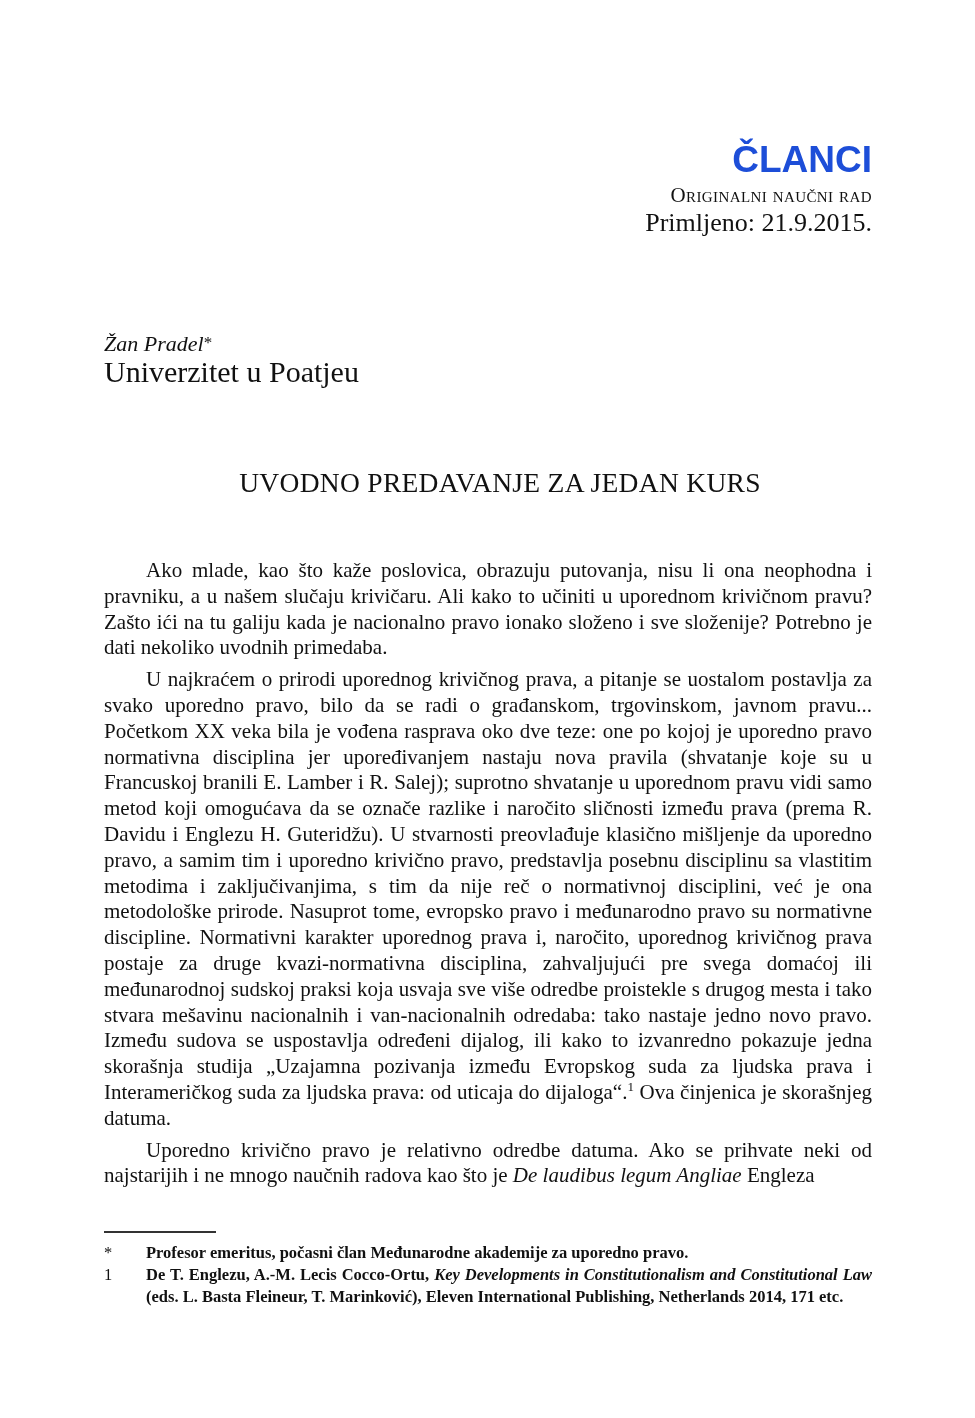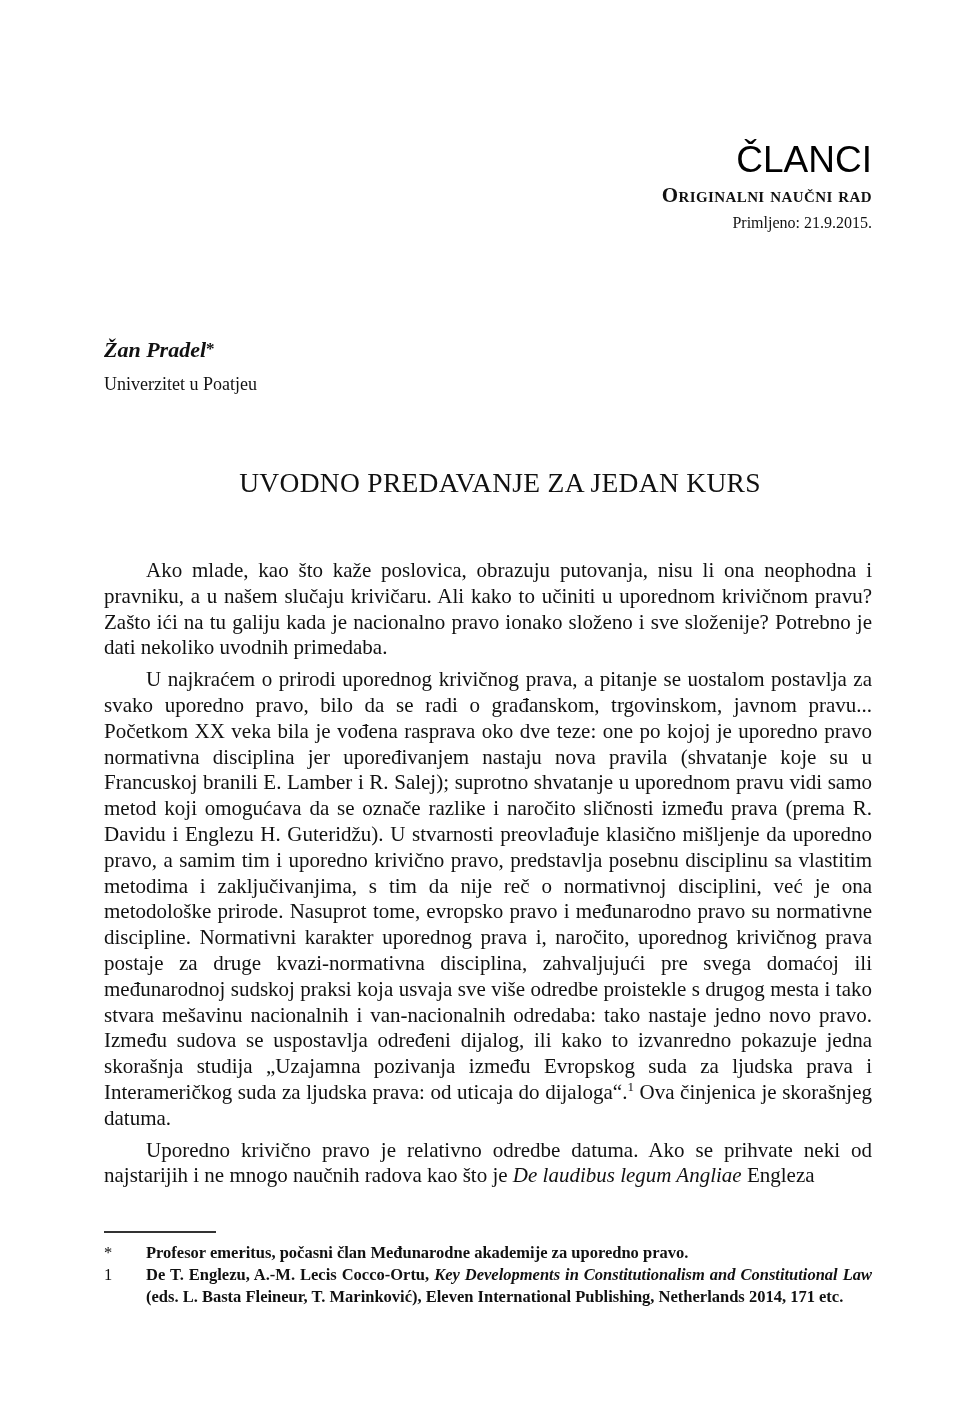--- a/index.html
+++ b/index.html
@@ -31,11 +31,11 @@
     }
     .section-title {
       font-family: "Liberation Sans", "DejaVu Sans", sans-serif;
-      font-weight: normal;
+      font-weight: bold;
       font-size: 37px;
       line-height: 44px;
       letter-spacing: 0px;
-      color: #000000;
+      color: #1d4ed8;
     }
     .meta-line {
       font-size: 22px;

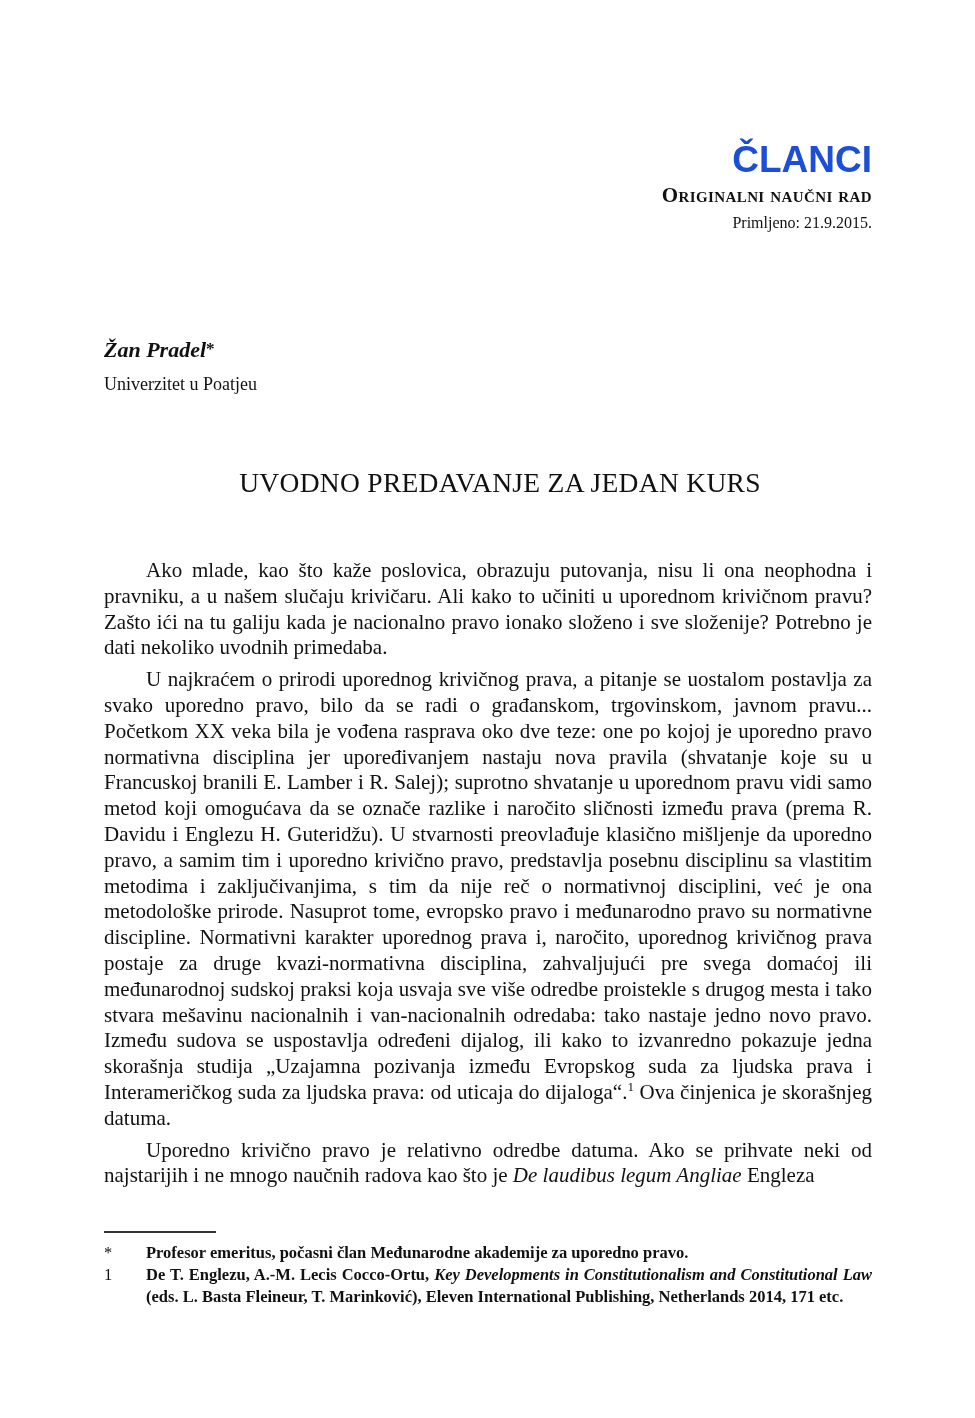--- a/index.html
+++ b/index.html
@@ -46,7 +46,6 @@
       font-size: 21px;
       line-height: 26px;
       letter-spacing: 0.4px;
-      font-weight: bold;
     }
     .meta-date {
       font-size: 16px;

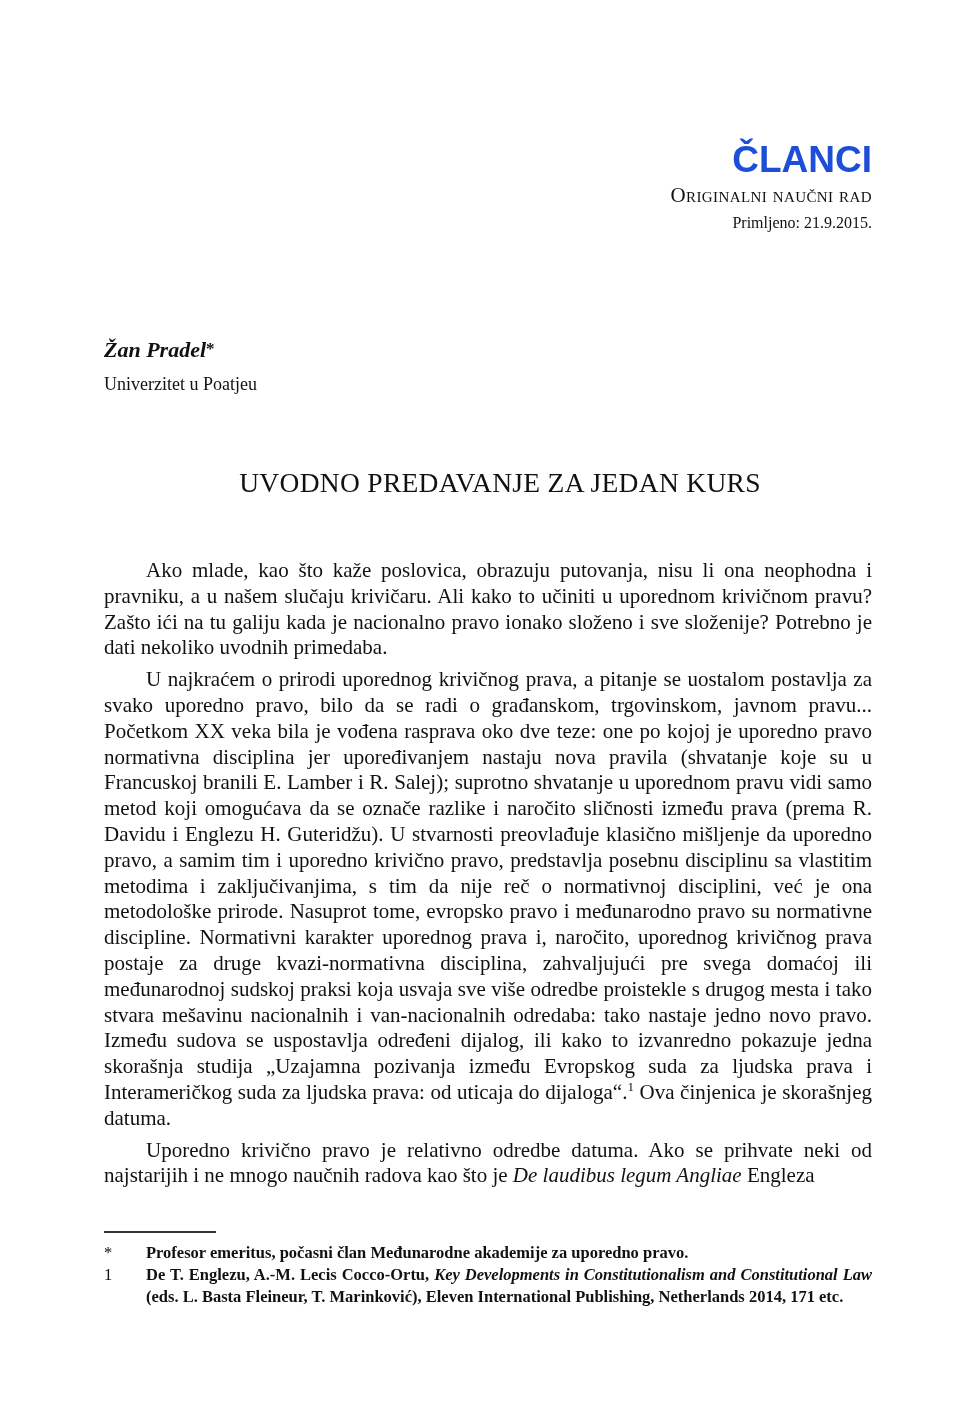--- a/index.html
+++ b/index.html
@@ -48,7 +48,7 @@
       letter-spacing: 0.4px;
     }
     .meta-date {
-      font-size: 16px;
+      font-size: 26px;
       line-height: 30px;
     }
     

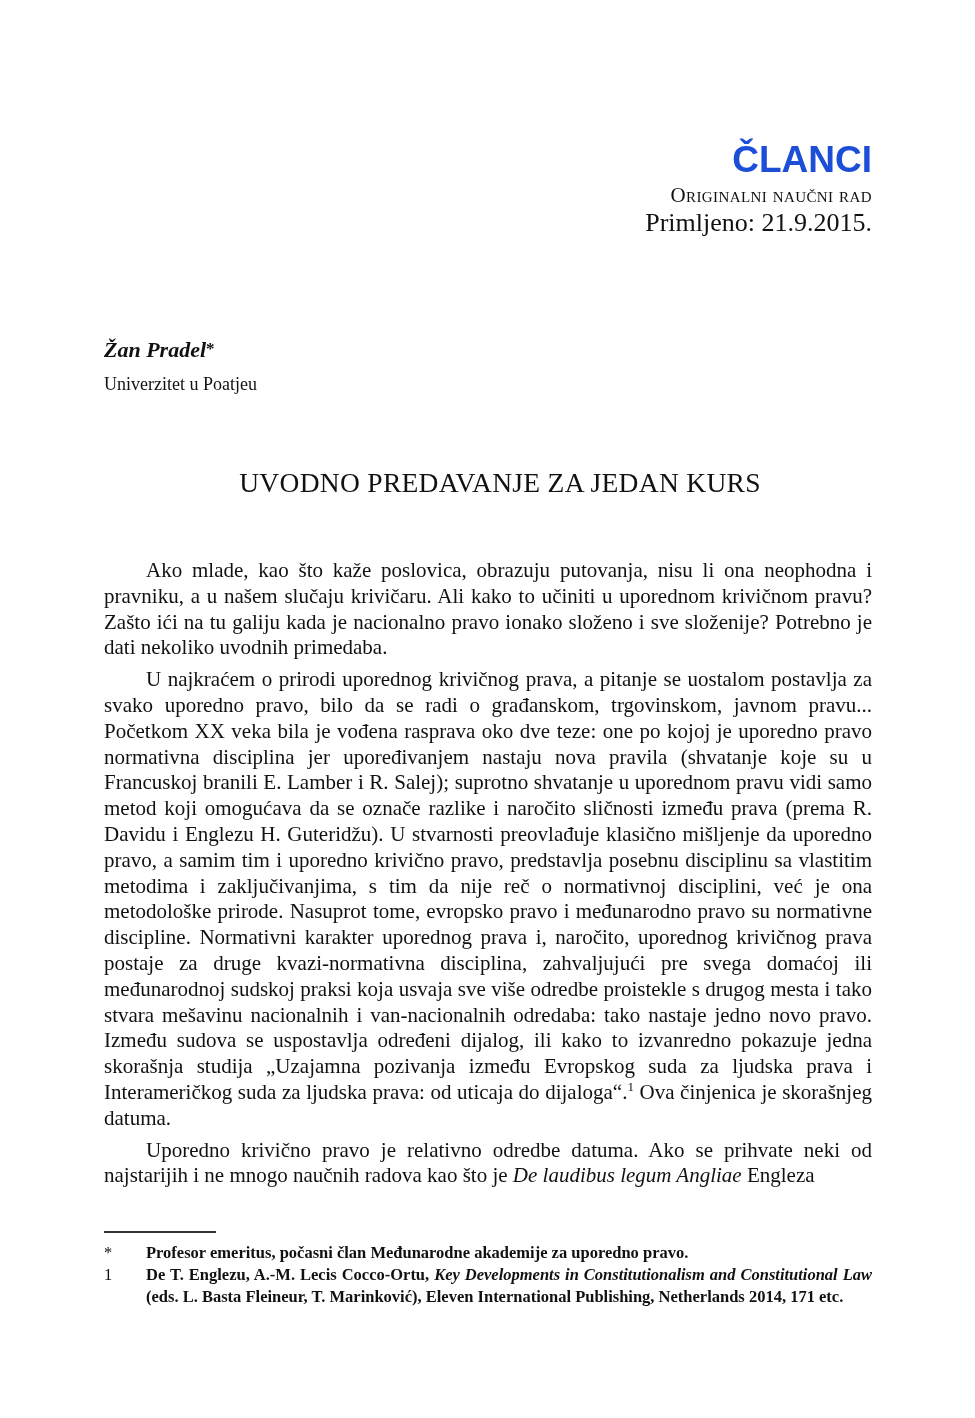--- a/index.html
+++ b/index.html
@@ -60,8 +60,7 @@
     .author-name {
       font-style: italic;
       font-size: 22px;
-      line-height: 40px;
-      font-weight: bold;
+      line-height: 28px;
     }
     .author-star {
       font-style: normal;

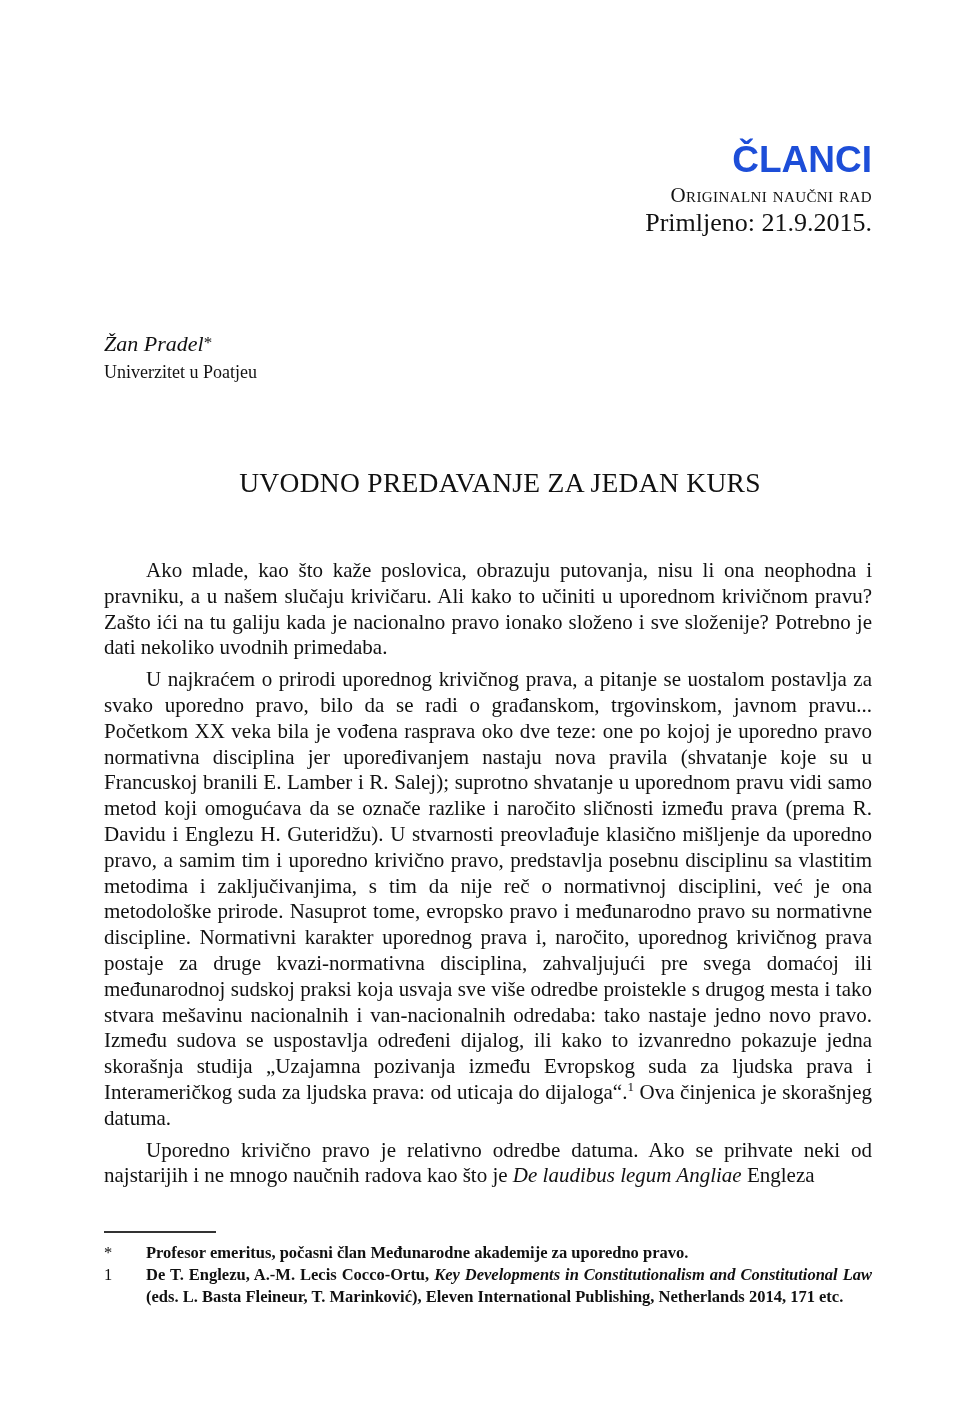--- a/index.html
+++ b/index.html
@@ -70,7 +70,7 @@
       top: -1px;
     }
     .author-affil {
-      font-size: 18px;
+      font-size: 30px;
       line-height: 28px;
     }
     

